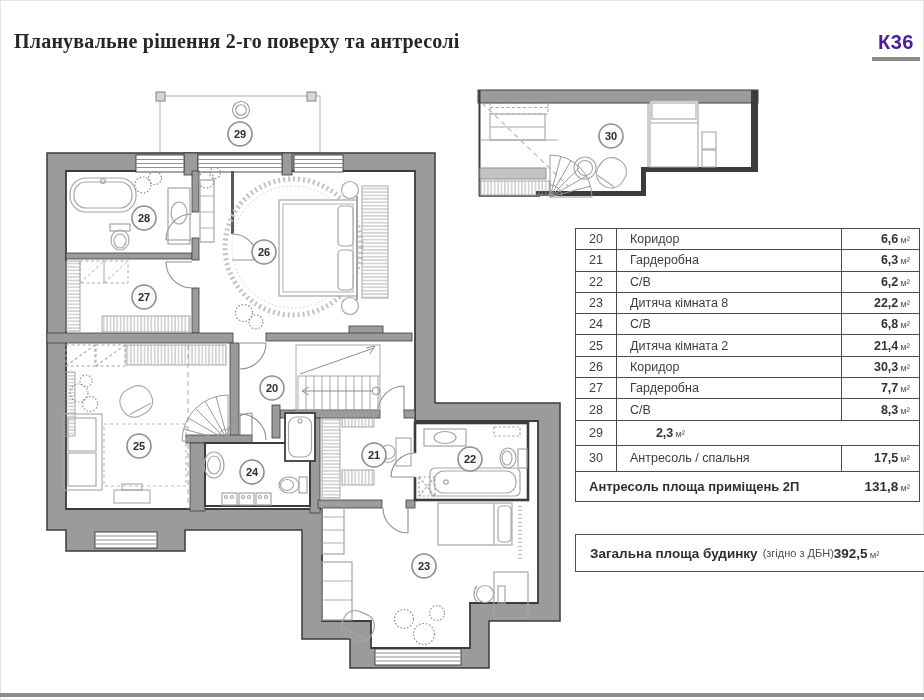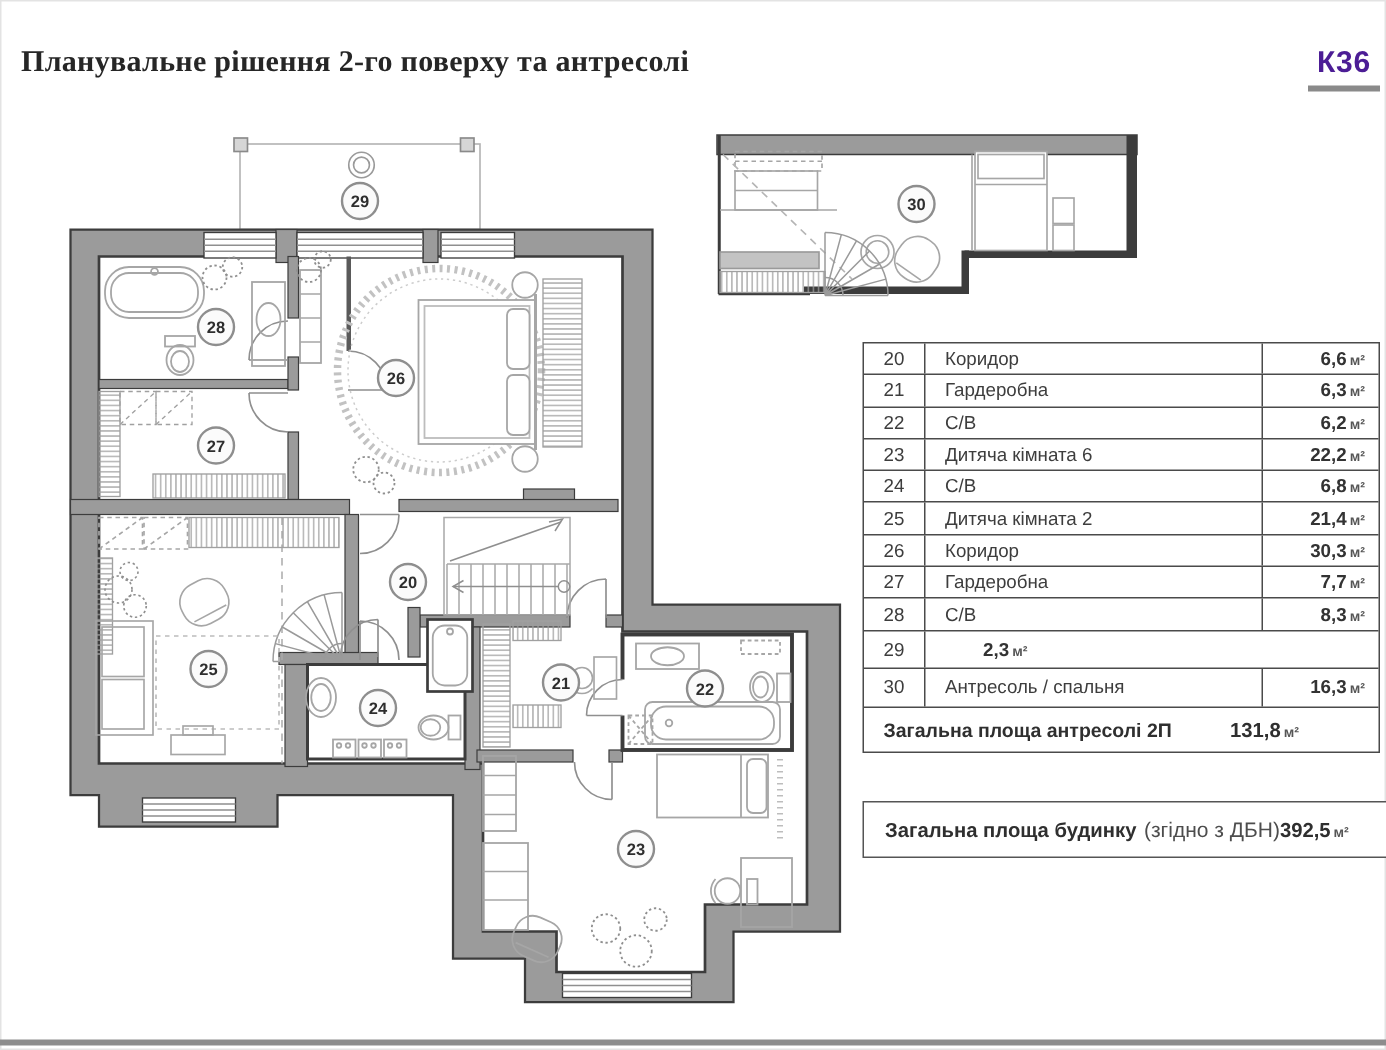--- a/index.html
+++ b/index.html
@@ -32,7 +32,7 @@
     border-right:1.2px solid #4a4a4a;align-self:stretch;display:flex;align-items:center;}
   .trow .c-area{width:77px;flex:none;text-align:right;padding-right:9px;box-sizing:border-box;
     font-size:12.5px;font-weight:700;color:#333;}
-  .unit{font-size:9.5px;font-weight:700;color:#555;margin-left:2px;}
+  .unit{font-size:9.5px;font-weight:400;color:#555;margin-left:2px;}
   .srow{display:flex;align-items:center;height:29px;}
   .srow .s-label{flex:1;padding-left:13px;font-size:13px;font-weight:700;color:#2f2f2f;}
   .srow .s-val{width:90px;text-align:left;padding-right:9px;font-size:13.5px;font-weight:700;color:#2f2f2f;}

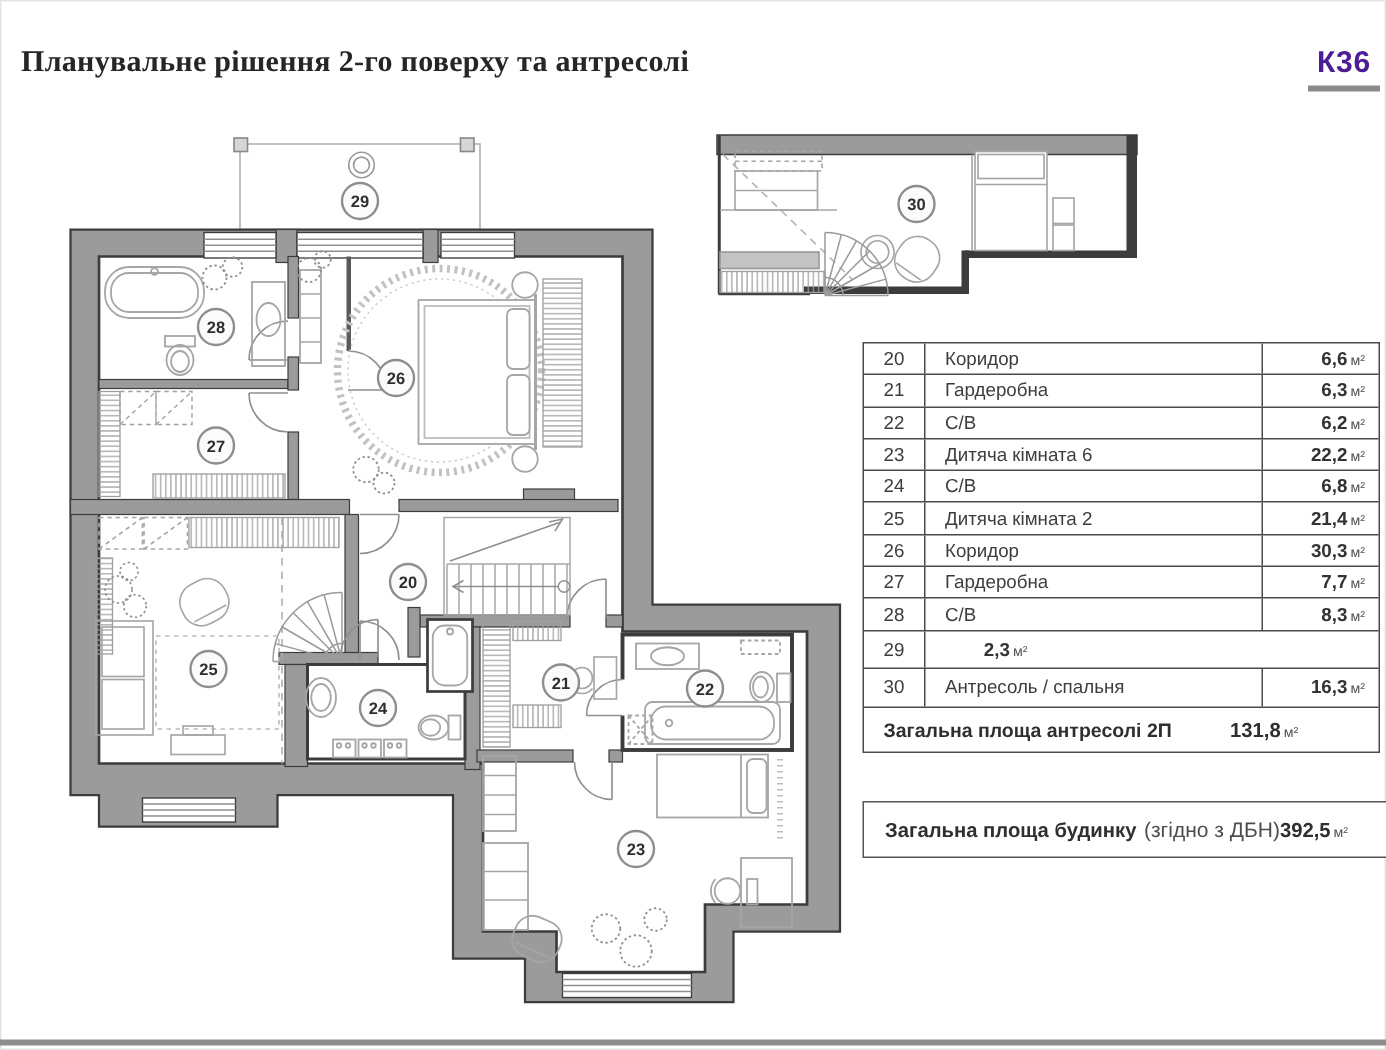--- a/index.html
+++ b/index.html
@@ -402,7 +402,7 @@
   </div>
   <div class="trow">
     <div class="c-num">23</div>
-    <div class="c-name">Дитяча кімната 6</div>
+    <div class="c-name">Дитяча кімната 8</div>
     <div class="c-area"><span>22,2</span><span class="unit">м²</span></div>
   </div>
   <div class="trow">

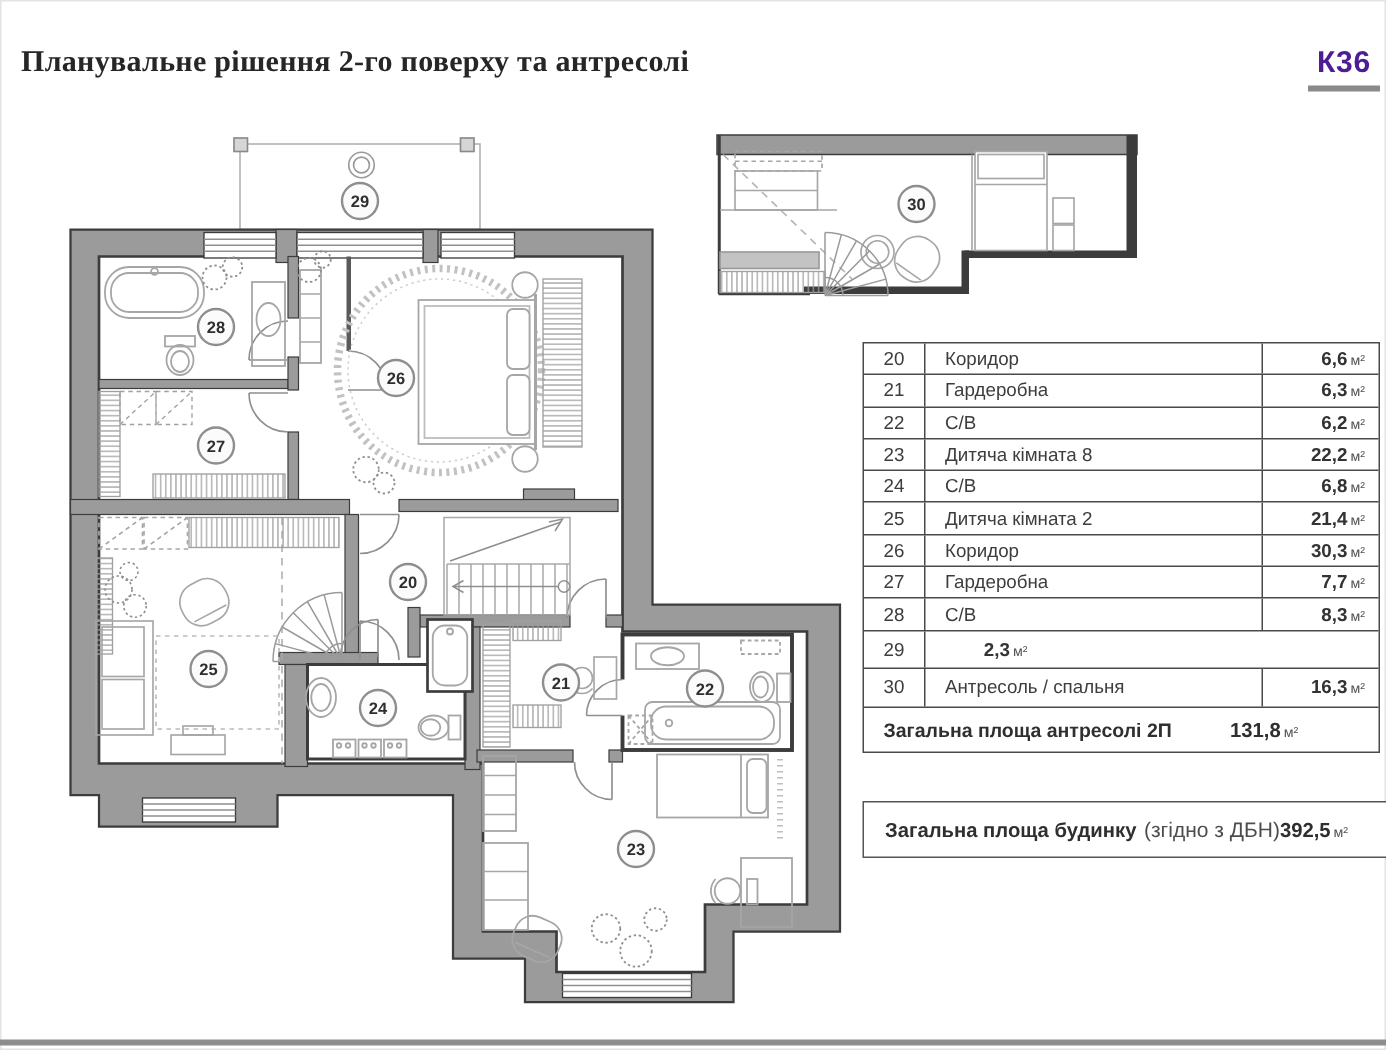--- a/index.html
+++ b/index.html
@@ -437,7 +437,7 @@
   <div class="trow taller">
     <div class="c-num">30</div>
     <div class="c-name">Антресоль / спальня</div>
-    <div class="c-area"><span>16,3</span><span class="unit">м²</span></div>
+    <div class="c-area"><span>17,5</span><span class="unit">м²</span></div>
   </div>
   <div class="srow">
     <div class="s-label">Загальна площа антресолі 2П</div>

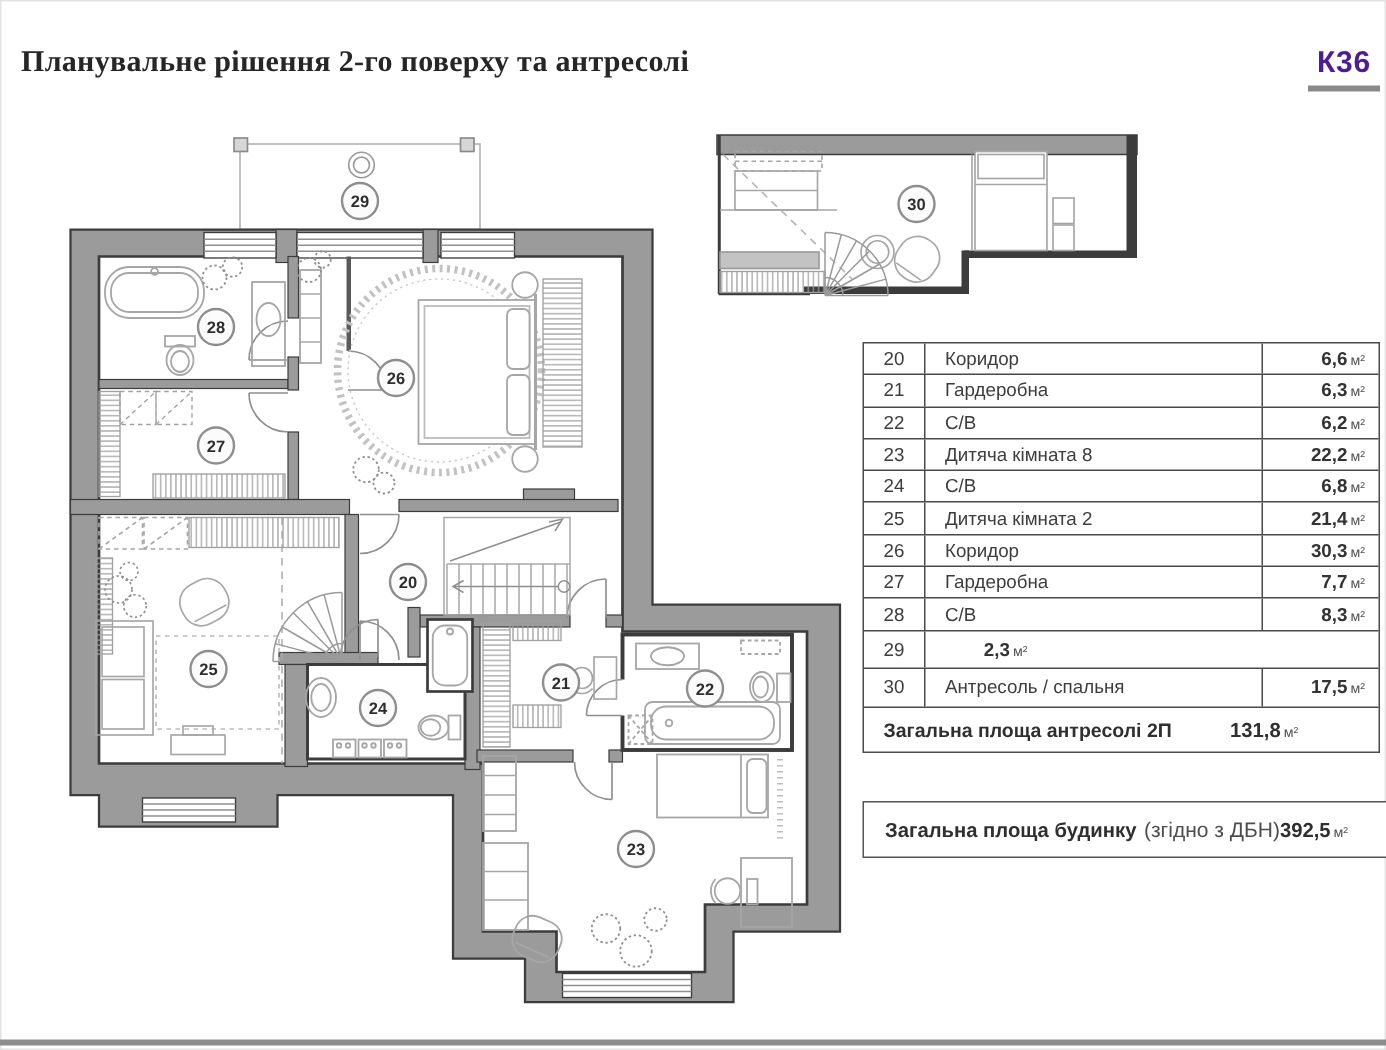--- a/index.html
+++ b/index.html
@@ -440,7 +440,7 @@
     <div class="c-area"><span>17,5</span><span class="unit">м²</span></div>
   </div>
   <div class="srow">
-    <div class="s-label">Загальна площа антресолі 2П</div>
+    <div class="s-label">Антресоль площа приміщень 2П</div>
     <div class="s-val"><span>131,8</span><span class="unit">м²</span></div>
   </div>
 </div>

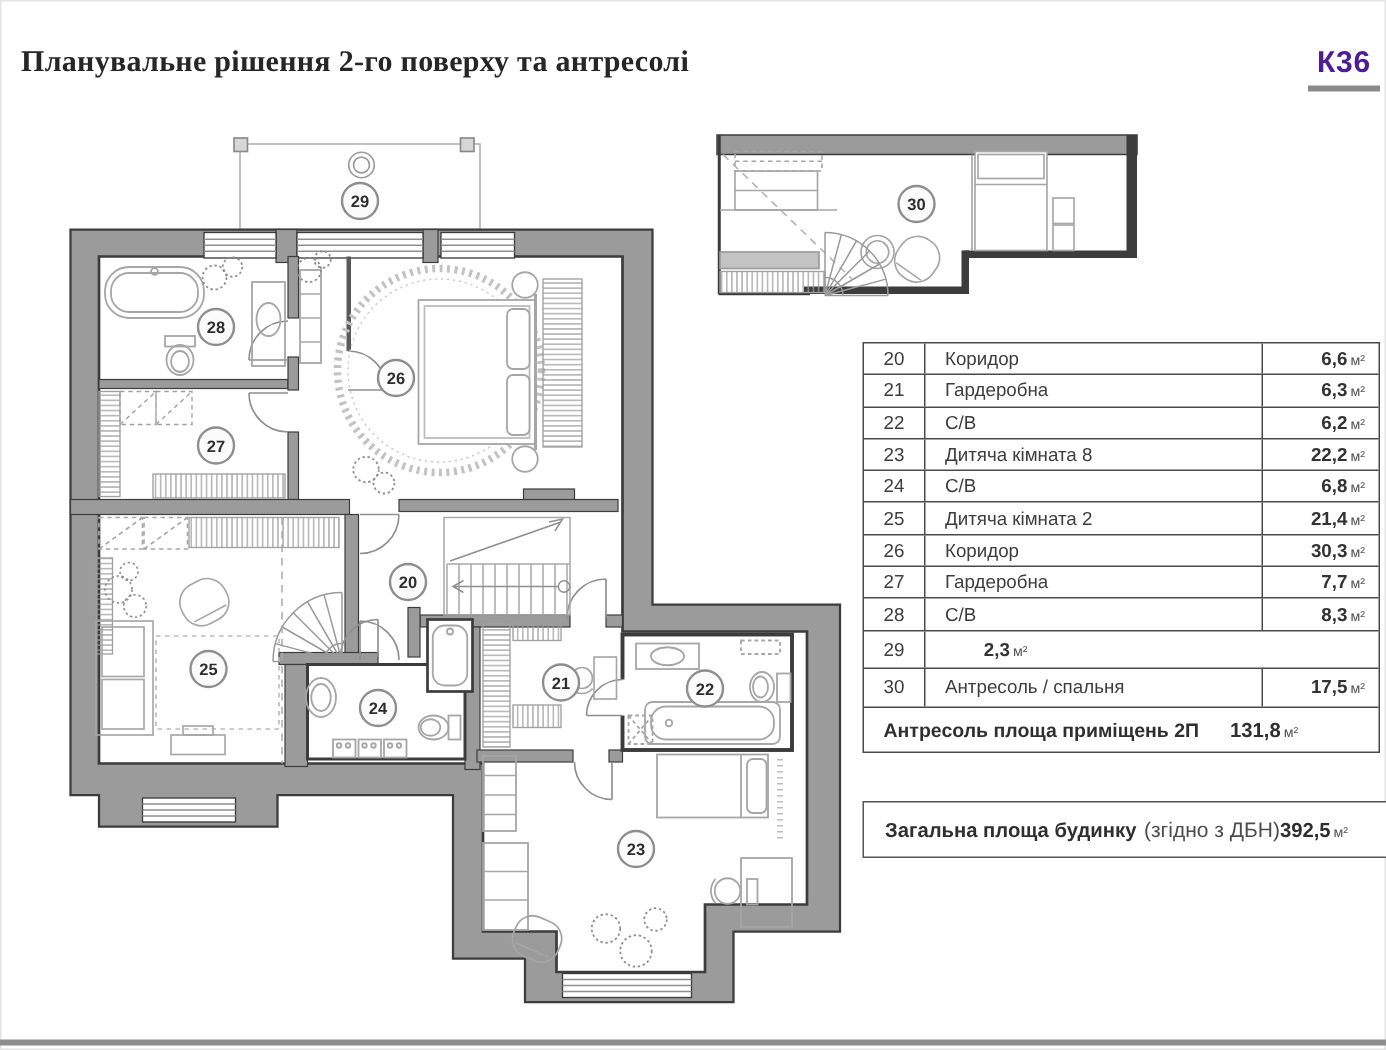--- a/index.html
+++ b/index.html
@@ -35,7 +35,7 @@
   .unit{font-size:9.5px;font-weight:400;color:#555;margin-left:2px;}
   .srow{display:flex;align-items:center;height:29px;}
   .srow .s-label{flex:1;padding-left:13px;font-size:13px;font-weight:700;color:#2f2f2f;}
-  .srow .s-val{width:90px;text-align:left;padding-right:9px;font-size:13.5px;font-weight:700;color:#2f2f2f;}
+  .srow .s-val{width:90px;text-align:right;padding-right:9px;font-size:13.5px;font-weight:700;color:#2f2f2f;}
   .total-box{
     position:absolute;left:575px;top:534px;width:399px;height:38px;
     border:1.6px solid #555;box-sizing:border-box;background:#fff;

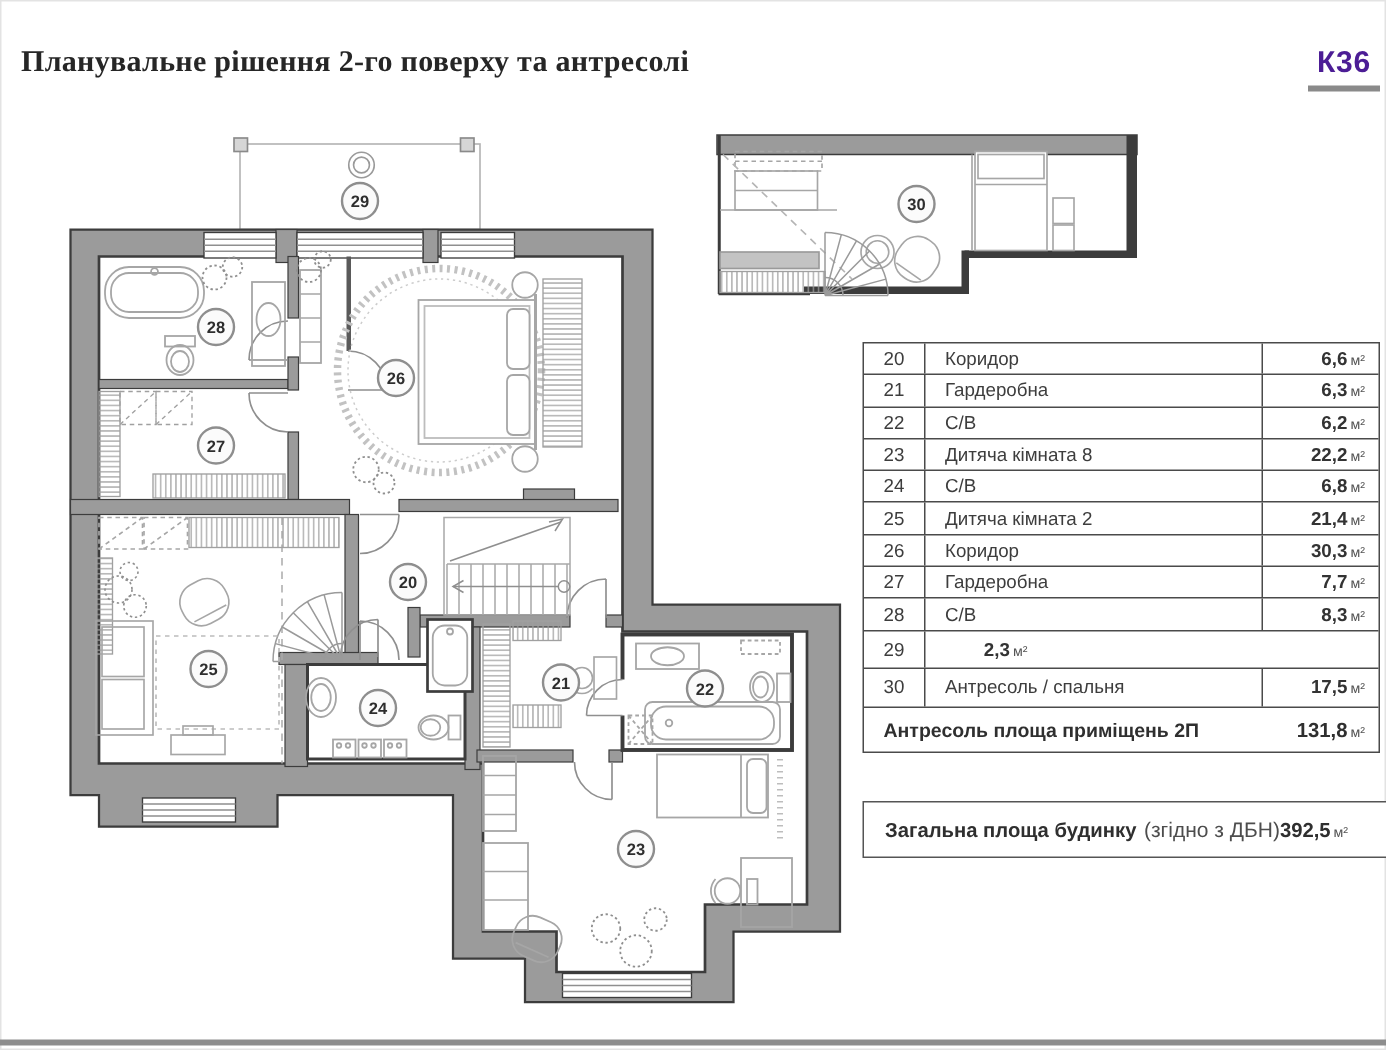--- a/index.html
+++ b/index.html
@@ -42,7 +42,7 @@
     display:flex;align-items:center;
   }
   .total-box .t-label{padding-left:14px;font-size:13.5px;font-weight:700;color:#2f2f2f;}
-  .total-box .t-note{font-size:14px;font-weight:400;color:#4d4d4d;margin-left:5px;}
+  .total-box .t-note{font-size:11px;font-weight:400;color:#4d4d4d;margin-left:5px;}
   .total-box .t-val{flex:1;text-align:left;padding-right:10px;font-size:13.5px;font-weight:700;color:#2f2f2f;}
   svg text.badge-t{font-family:"Liberation Sans",sans-serif;font-size:11px;font-weight:700;fill:#2e2e2e;text-anchor:middle;}
 </style>

